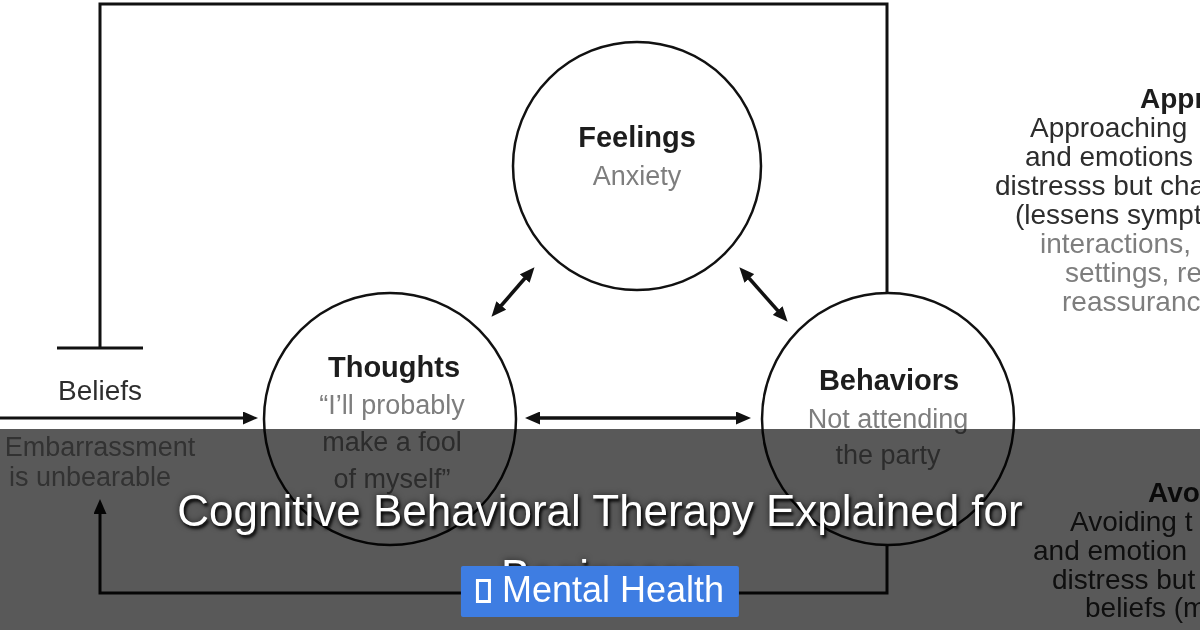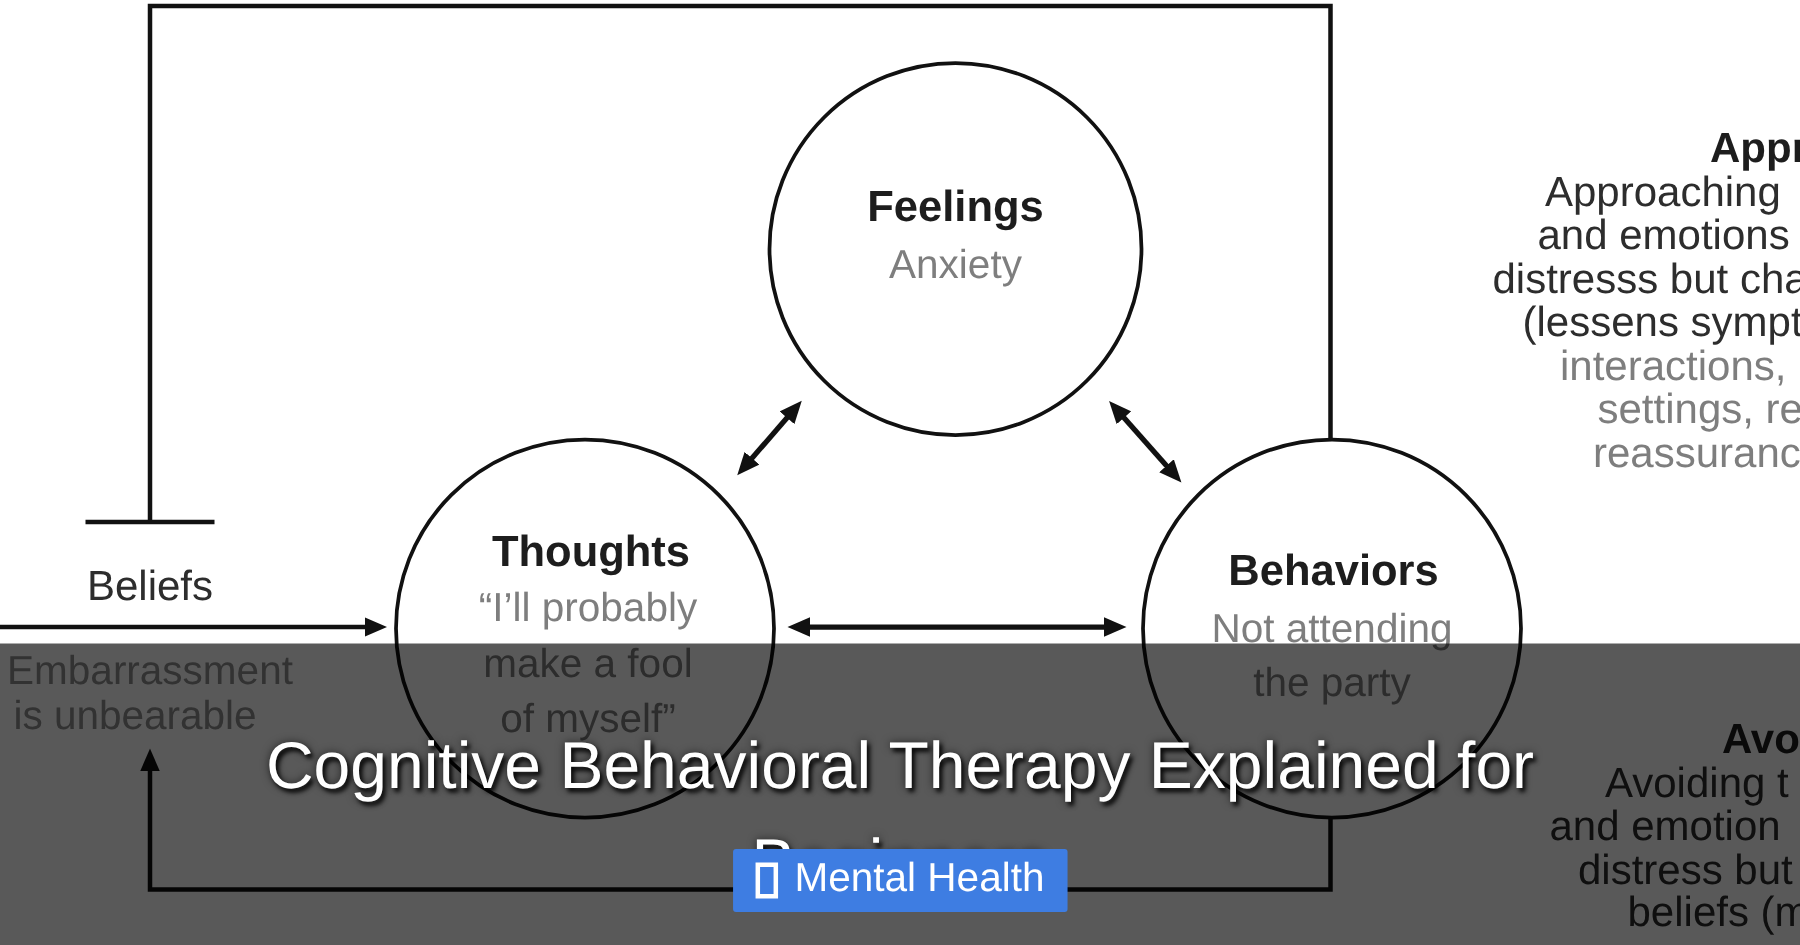--- a/index.html
+++ b/index.html
@@ -31,7 +31,7 @@
     position:absolute;left:50%;top:566px;transform:translateX(-50%);z-index:4;
     display:flex;align-items:center;gap:11px;
     background:var(--badge-background,#3e7de2);color:#fff;
-    font-size:27px;line-height:1;padding:6px 15px 9px 15px;border-radius:2px;
+    font-size:36px;line-height:1;padding:6px 15px 9px 15px;border-radius:2px;
     white-space:nowrap;cursor:pointer;
   }
   .badge .glyphbox{

